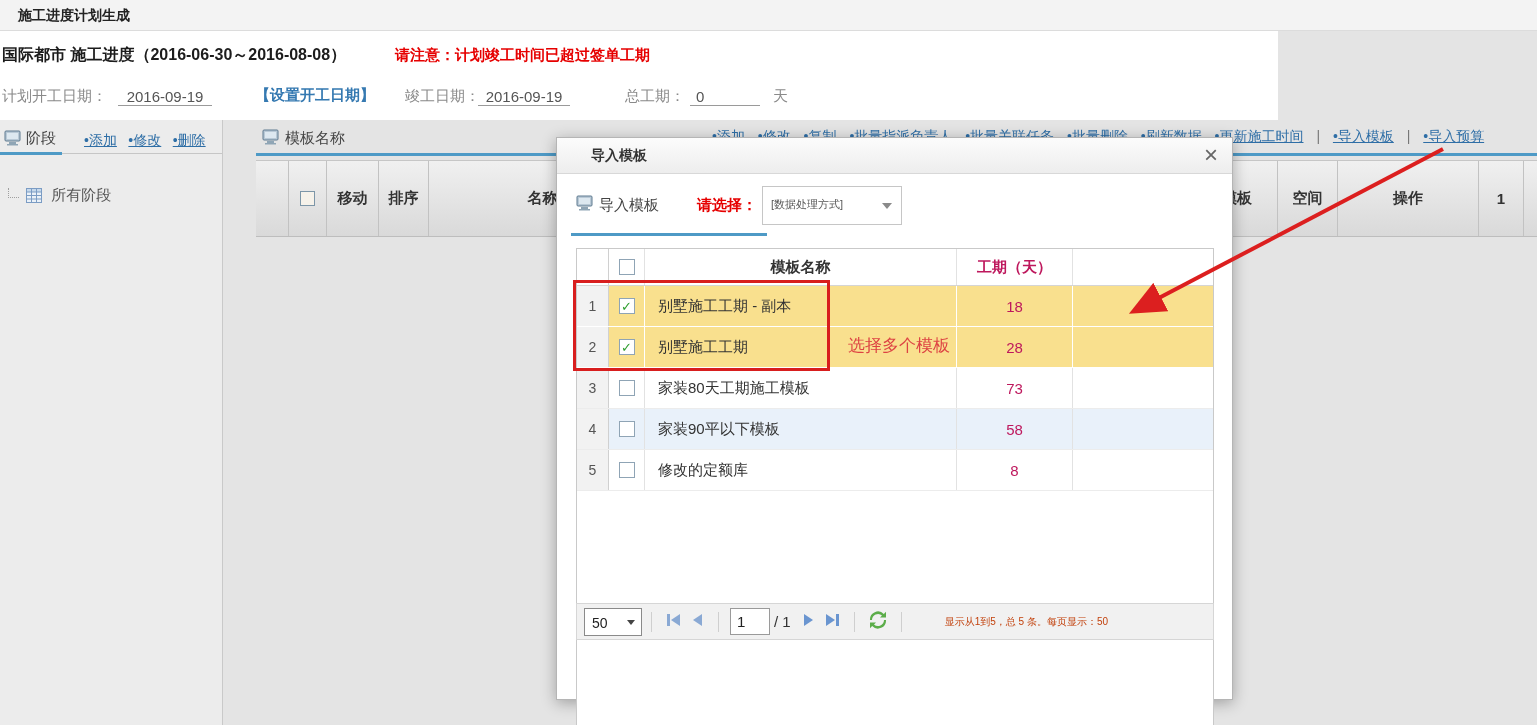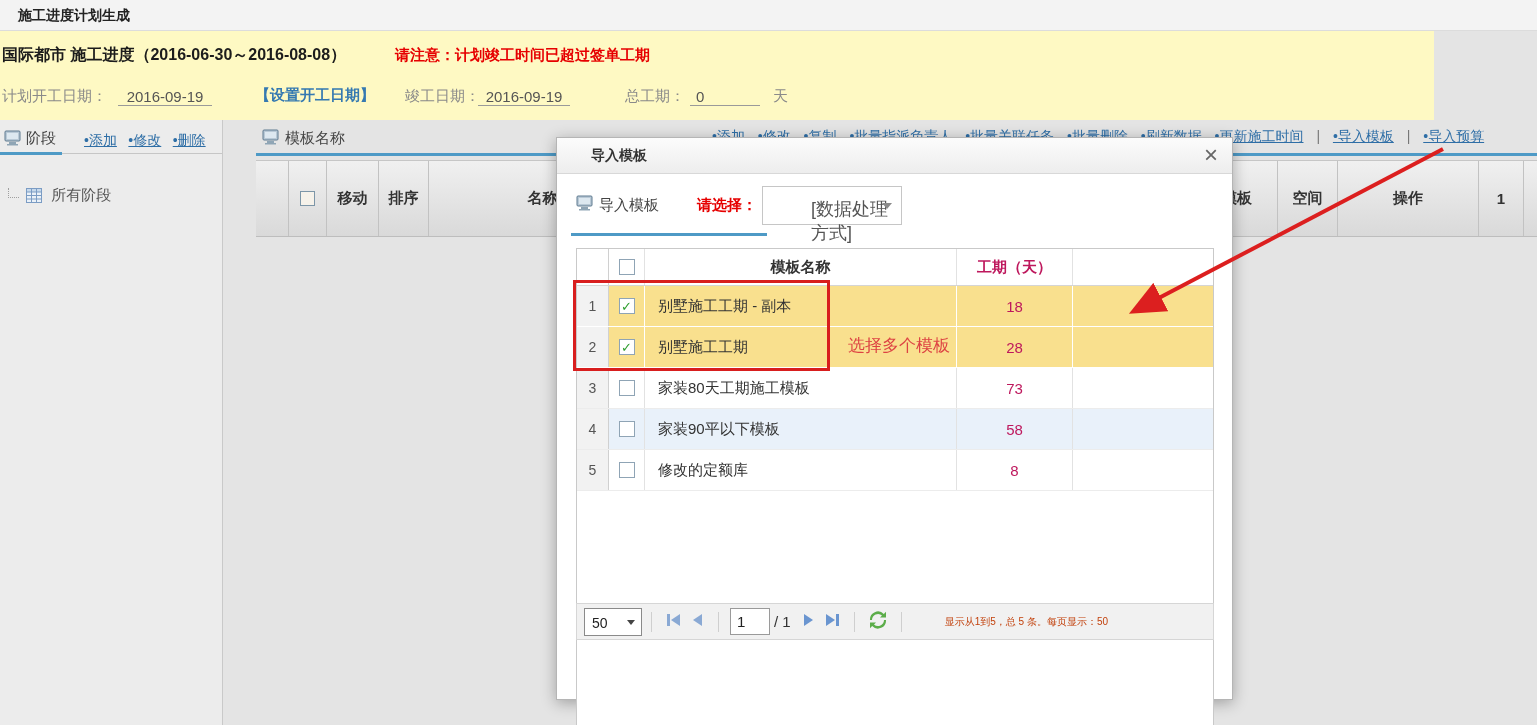--- a/index.html
+++ b/index.html
@@ -10,7 +10,7 @@
   
   .titlebar { position:absolute; left:0; top:0; width:1537px; height:31px; background:#f3f3f3; border-bottom:1px solid #dcdcdc; }
   .titlebar .t { position:absolute; left:18px; top:7px; font-size:14px; font-weight:bold; color:#222; }
-  .infoband { position:absolute; left:0; top:31px; width:1434px; height:89px; background:#fef9c3; }
+  .infoband { position:absolute; left:0; top:31px; width:1278px; height:89px; background:#ffffff; }
   .projline { position:absolute; left:2px; top:14px; font-size:16px; font-weight:bold; color:#1c1c1c; }
   .warnline { position:absolute; left:395px; top:15px; font-size:15px; font-weight:bold; color:#e60000; }
   .fieldrow { position:absolute; left:0; top:52px; width:1537px; height:34px; font-size:15px; color:#8a8a8a; }

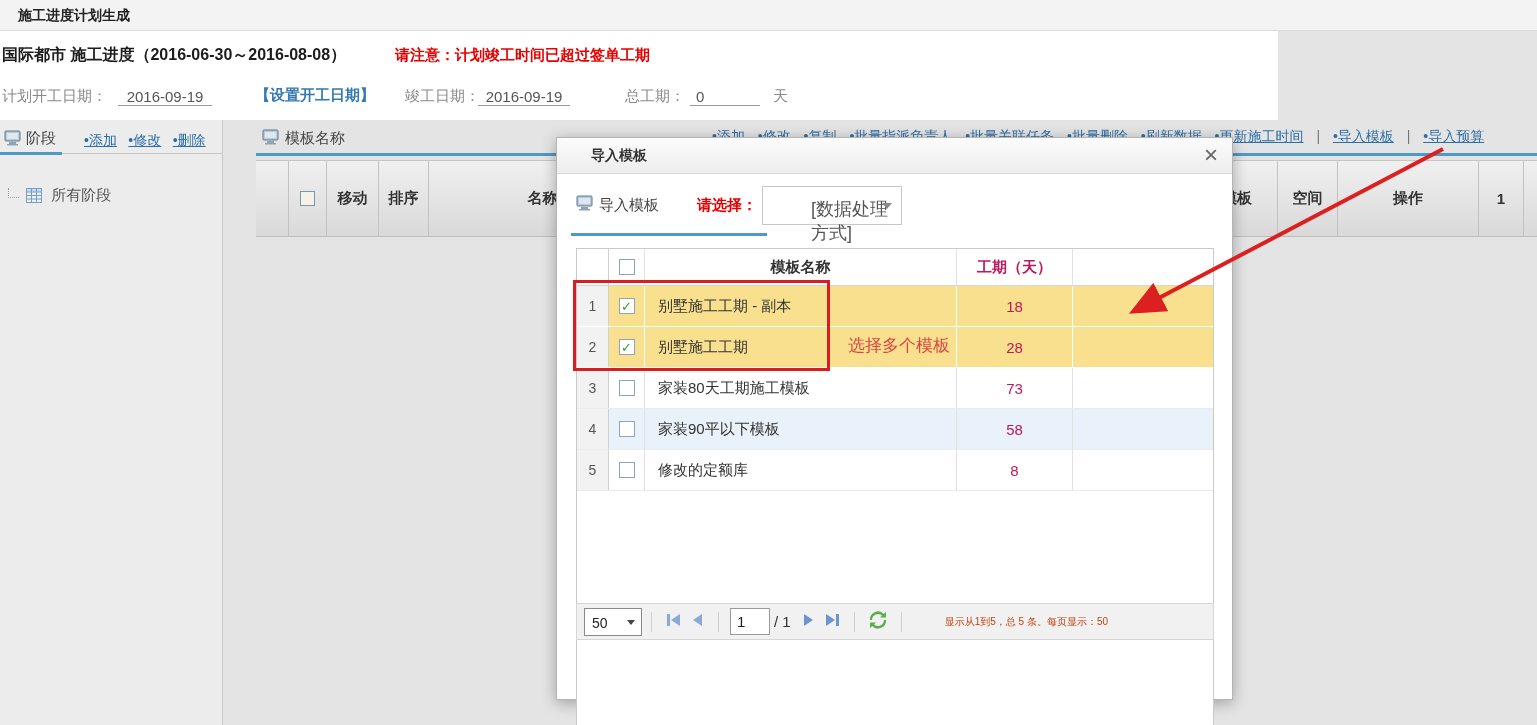--- a/index.html
+++ b/index.html
@@ -51,7 +51,7 @@
   .dlg-tab-ico { position:absolute; left:19px; top:21px; }
   .dlg-select-label { position:absolute; left:140px; top:22px; font-size:15px; font-weight:bold; color:#e60000; }
   .dlg-select { position:absolute; left:205px; top:12px; width:140px; height:39px; background:#fff; border:1px solid #c6c6c6; cursor:pointer; }
-  .dlg-select .sv { position:absolute; left:8px; top:10px; font-size:18px; color:#555;margin-left:40px; }
+  .dlg-select .sv { position:absolute; left:8px; top:10px; font-size:11px; color:#555; }
   .dlg-select .arr { position:absolute; right:9px; top:16px; width:0; height:0; border-left:5px solid transparent; border-right:5px solid transparent; border-top:6px solid #8a8a8a; }
   .dlg-blueline { position:absolute; left:14px; top:95px; width:196px; height:3px; background:#4e9ac6; }
 

